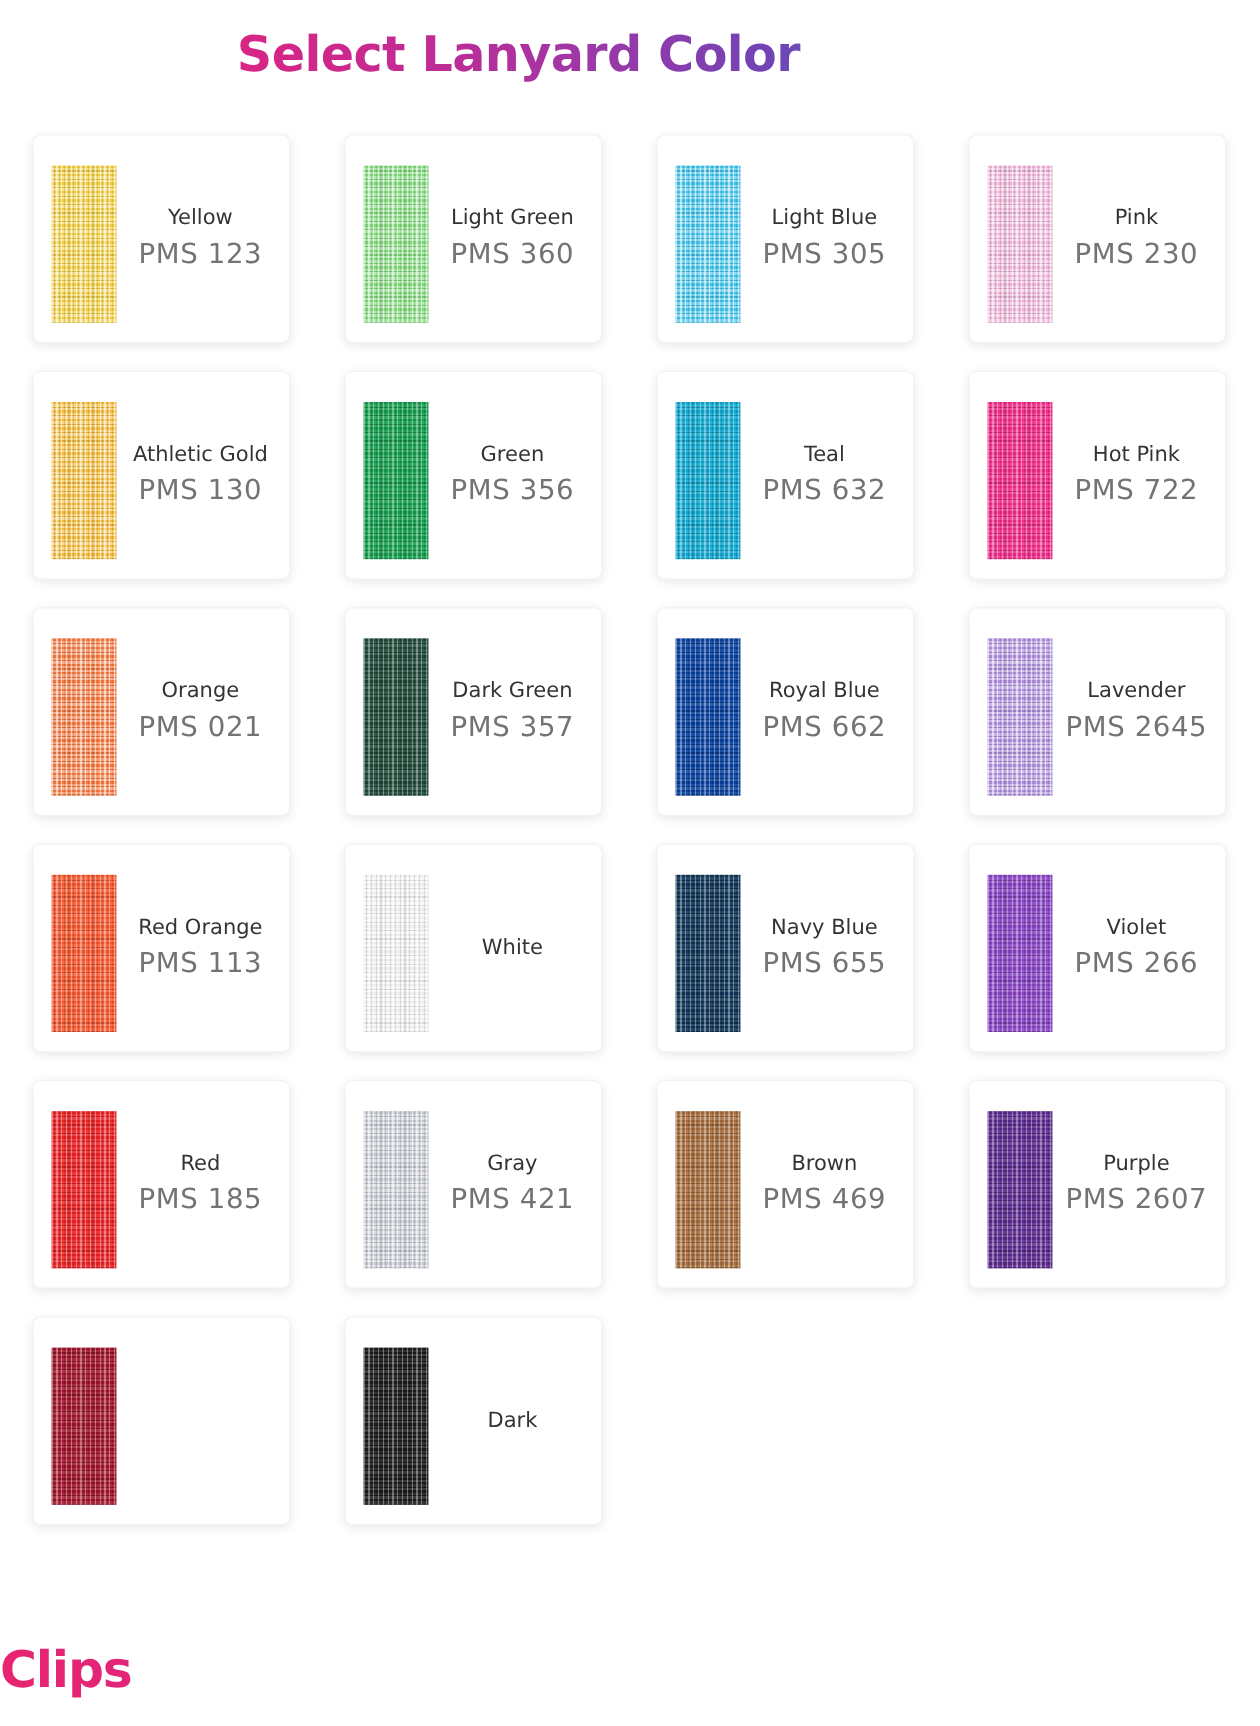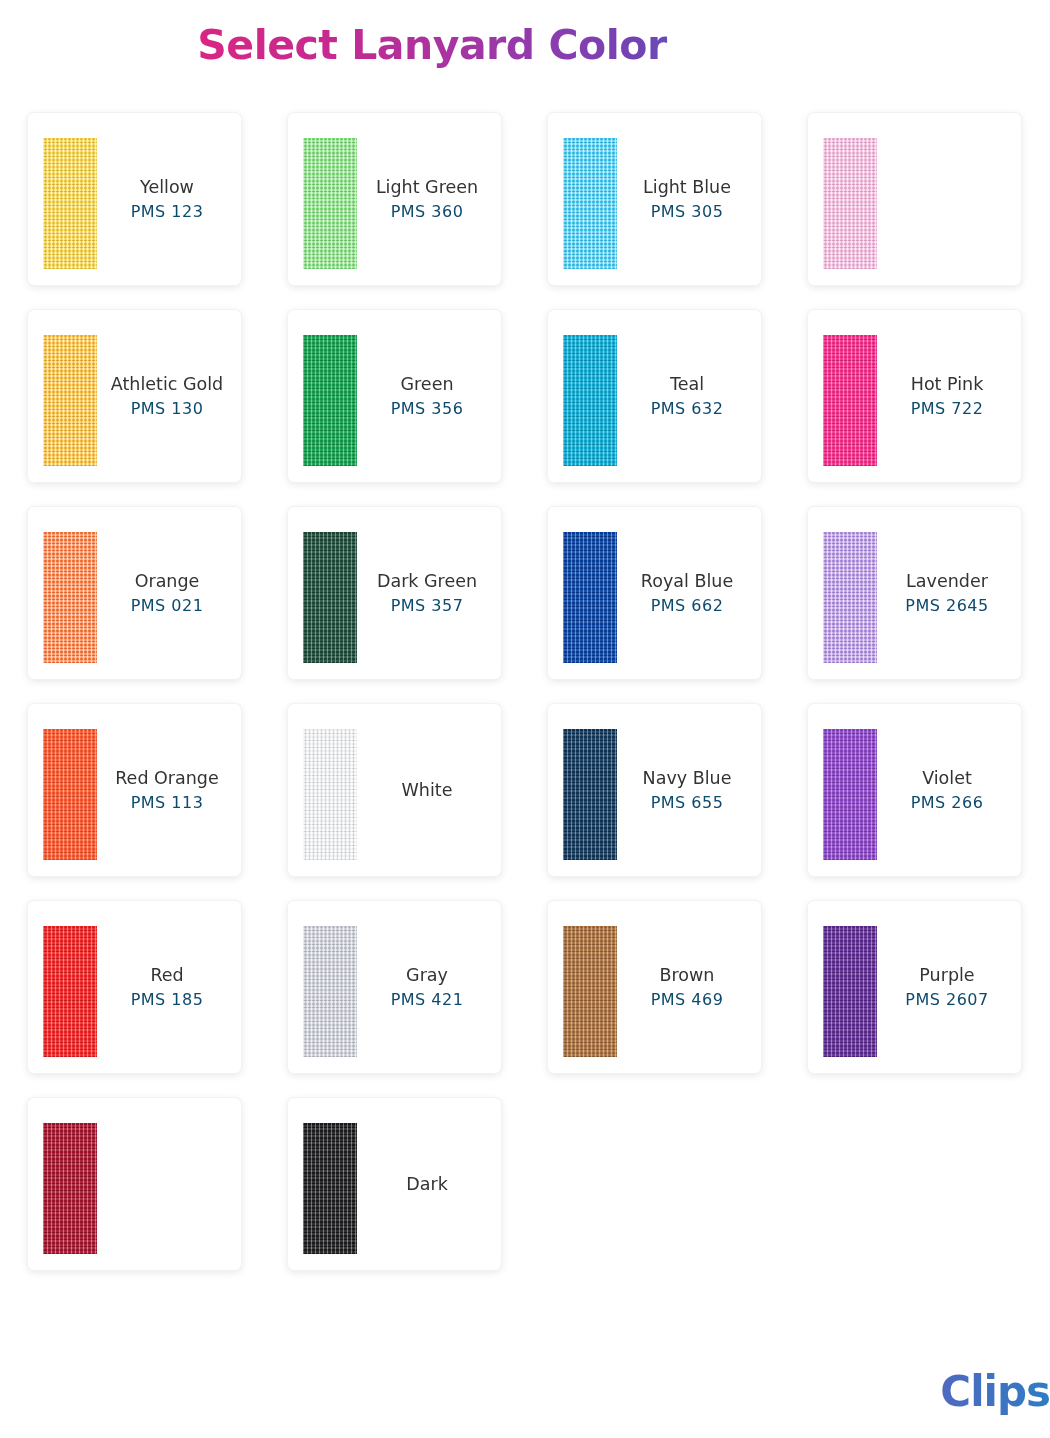--- a/index.html
+++ b/index.html
@@ -144,6 +144,10 @@
     </div>
     <div class="swatch-card">
       <div class="swatch-ribbon light" style="background-color: rgb(243, 185, 221);"></div>
+      <div class="swatch-labels">
+        <div class="color-name">Pink</div>
+        <div class="pms-code">PMS  230</div>
+      </div>
     </div>
     <div class="swatch-card">
       <div class="swatch-ribbon light" style="background-color: rgb(248, 191, 63);"></div>

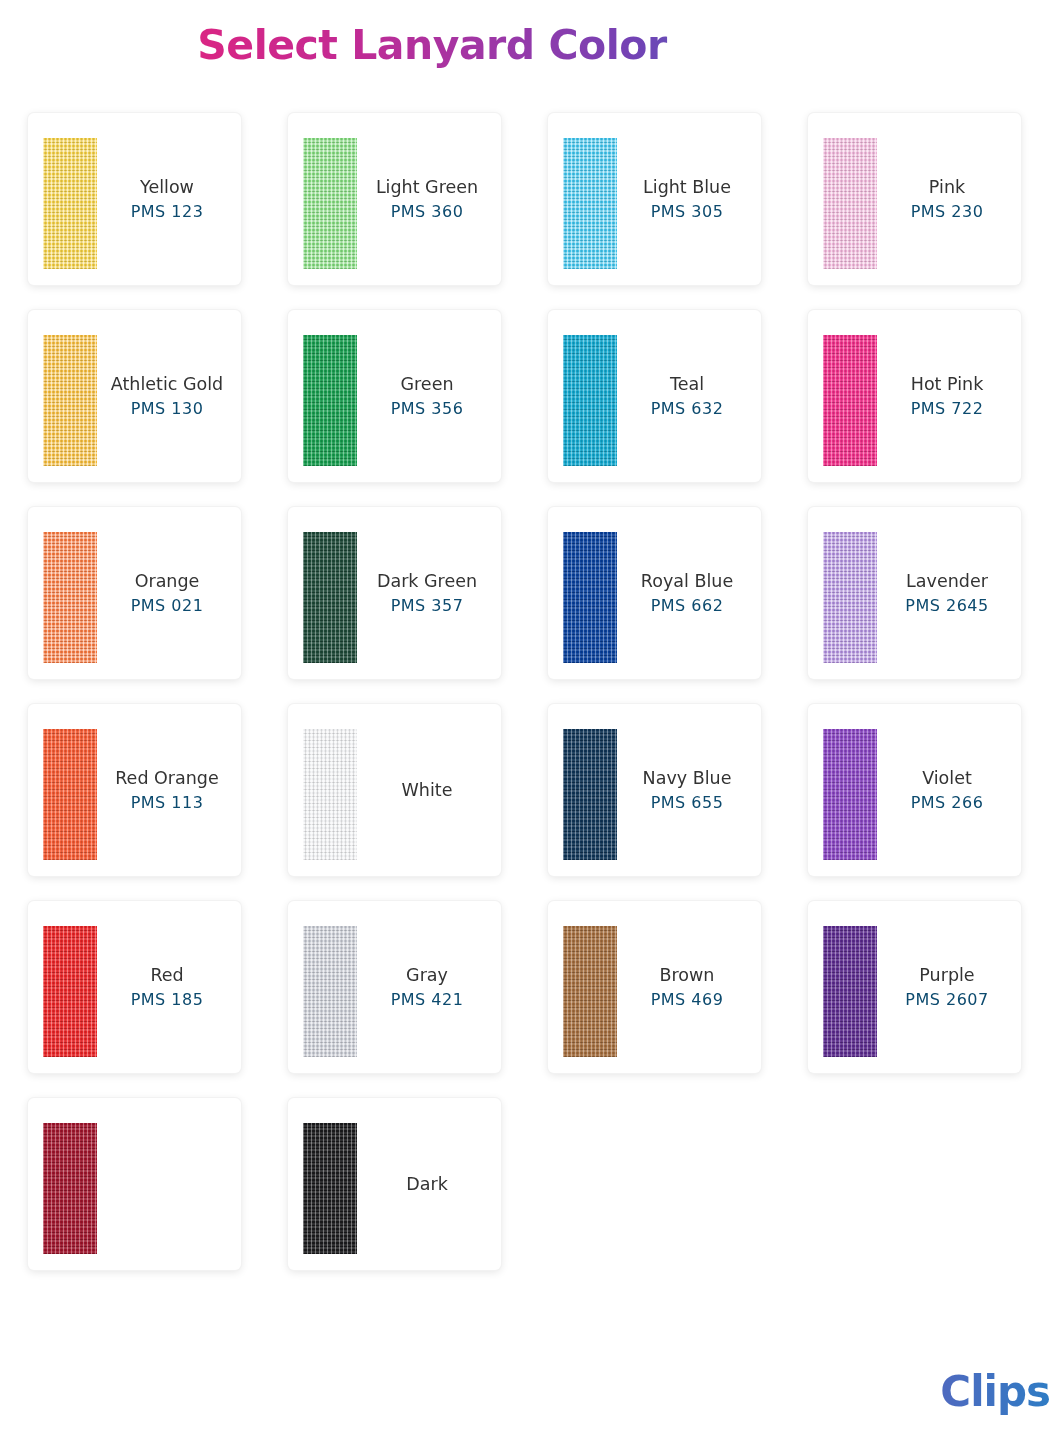--- a/index.html
+++ b/index.html
@@ -92,8 +92,8 @@
     white-space:nowrap;
   }
   .pms-code{
-    font-size:16px;
-    color:#0c4a6e;
+    font-size:23px;
+    color:#737373;
     line-height:1.5;
     white-space:nowrap;
     letter-spacing:0.5px;

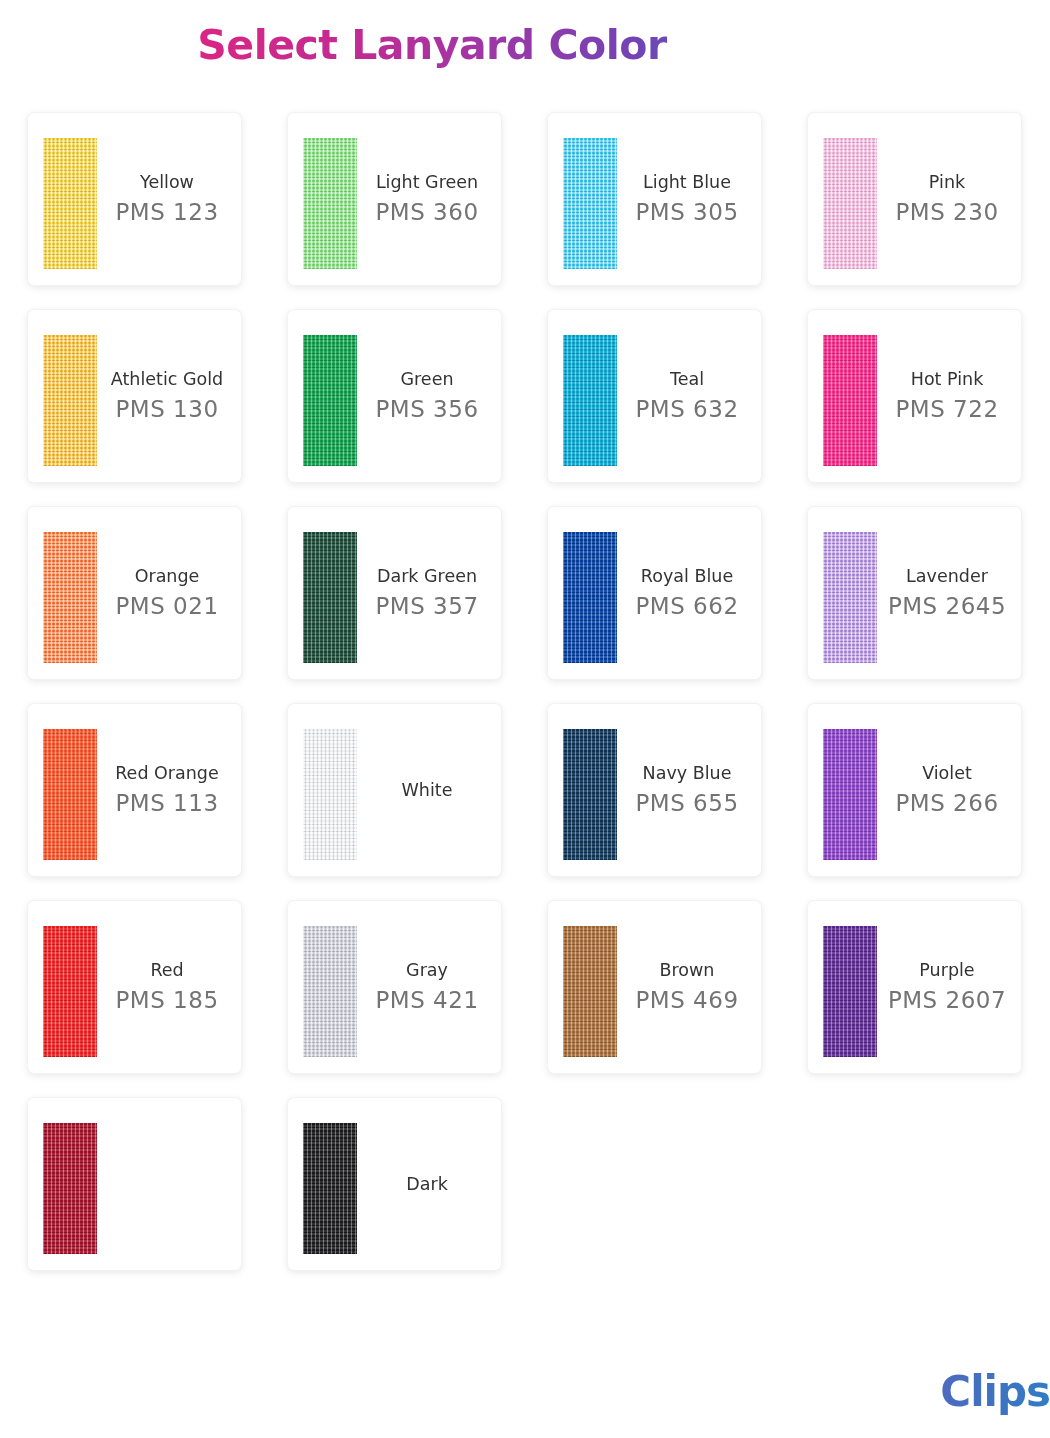--- a/index.html
+++ b/index.html
@@ -104,7 +104,7 @@
   .footer-logo{
     position:absolute;
     left:0;bottom:22px;width:1050px;
-    text-align:right;
+    text-align:left;
     font-size:42px;
     font-weight:bold;
     letter-spacing:-1px;

